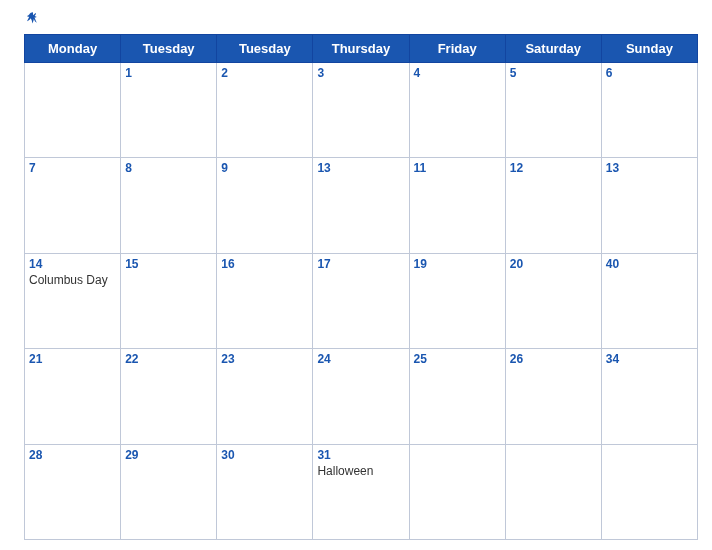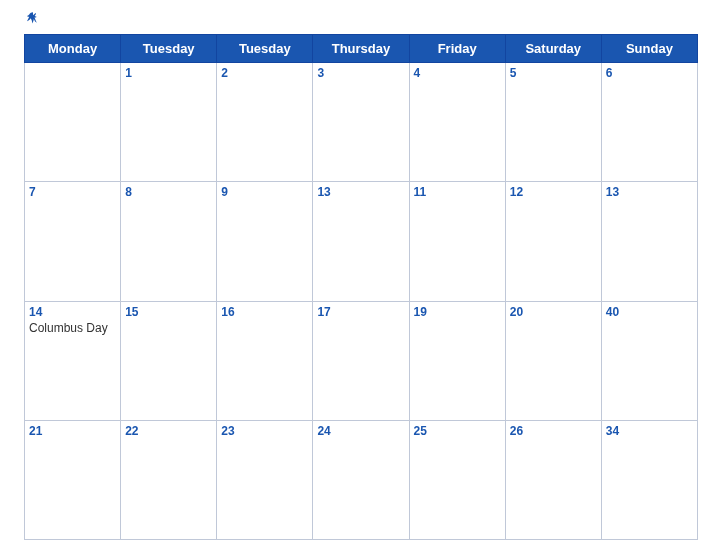--- a/index.html
+++ b/index.html
@@ -233,6 +233,24 @@
             <span class="day-number">34</span>
           </td>
         </tr>
+        <tr>
+          <td>
+            <span class="day-number">28</span>
+          </td>
+          <td>
+            <span class="day-number">29</span>
+          </td>
+          <td>
+            <span class="day-number">30</span>
+          </td>
+          <td>
+            <span class="day-number">31</span>
+            <div class="holiday-name">Halloween</div>
+          </td>
+          <td></td>
+          <td></td>
+          <td></td>
+        </tr>
       </tbody>
   </table>
 </div>

